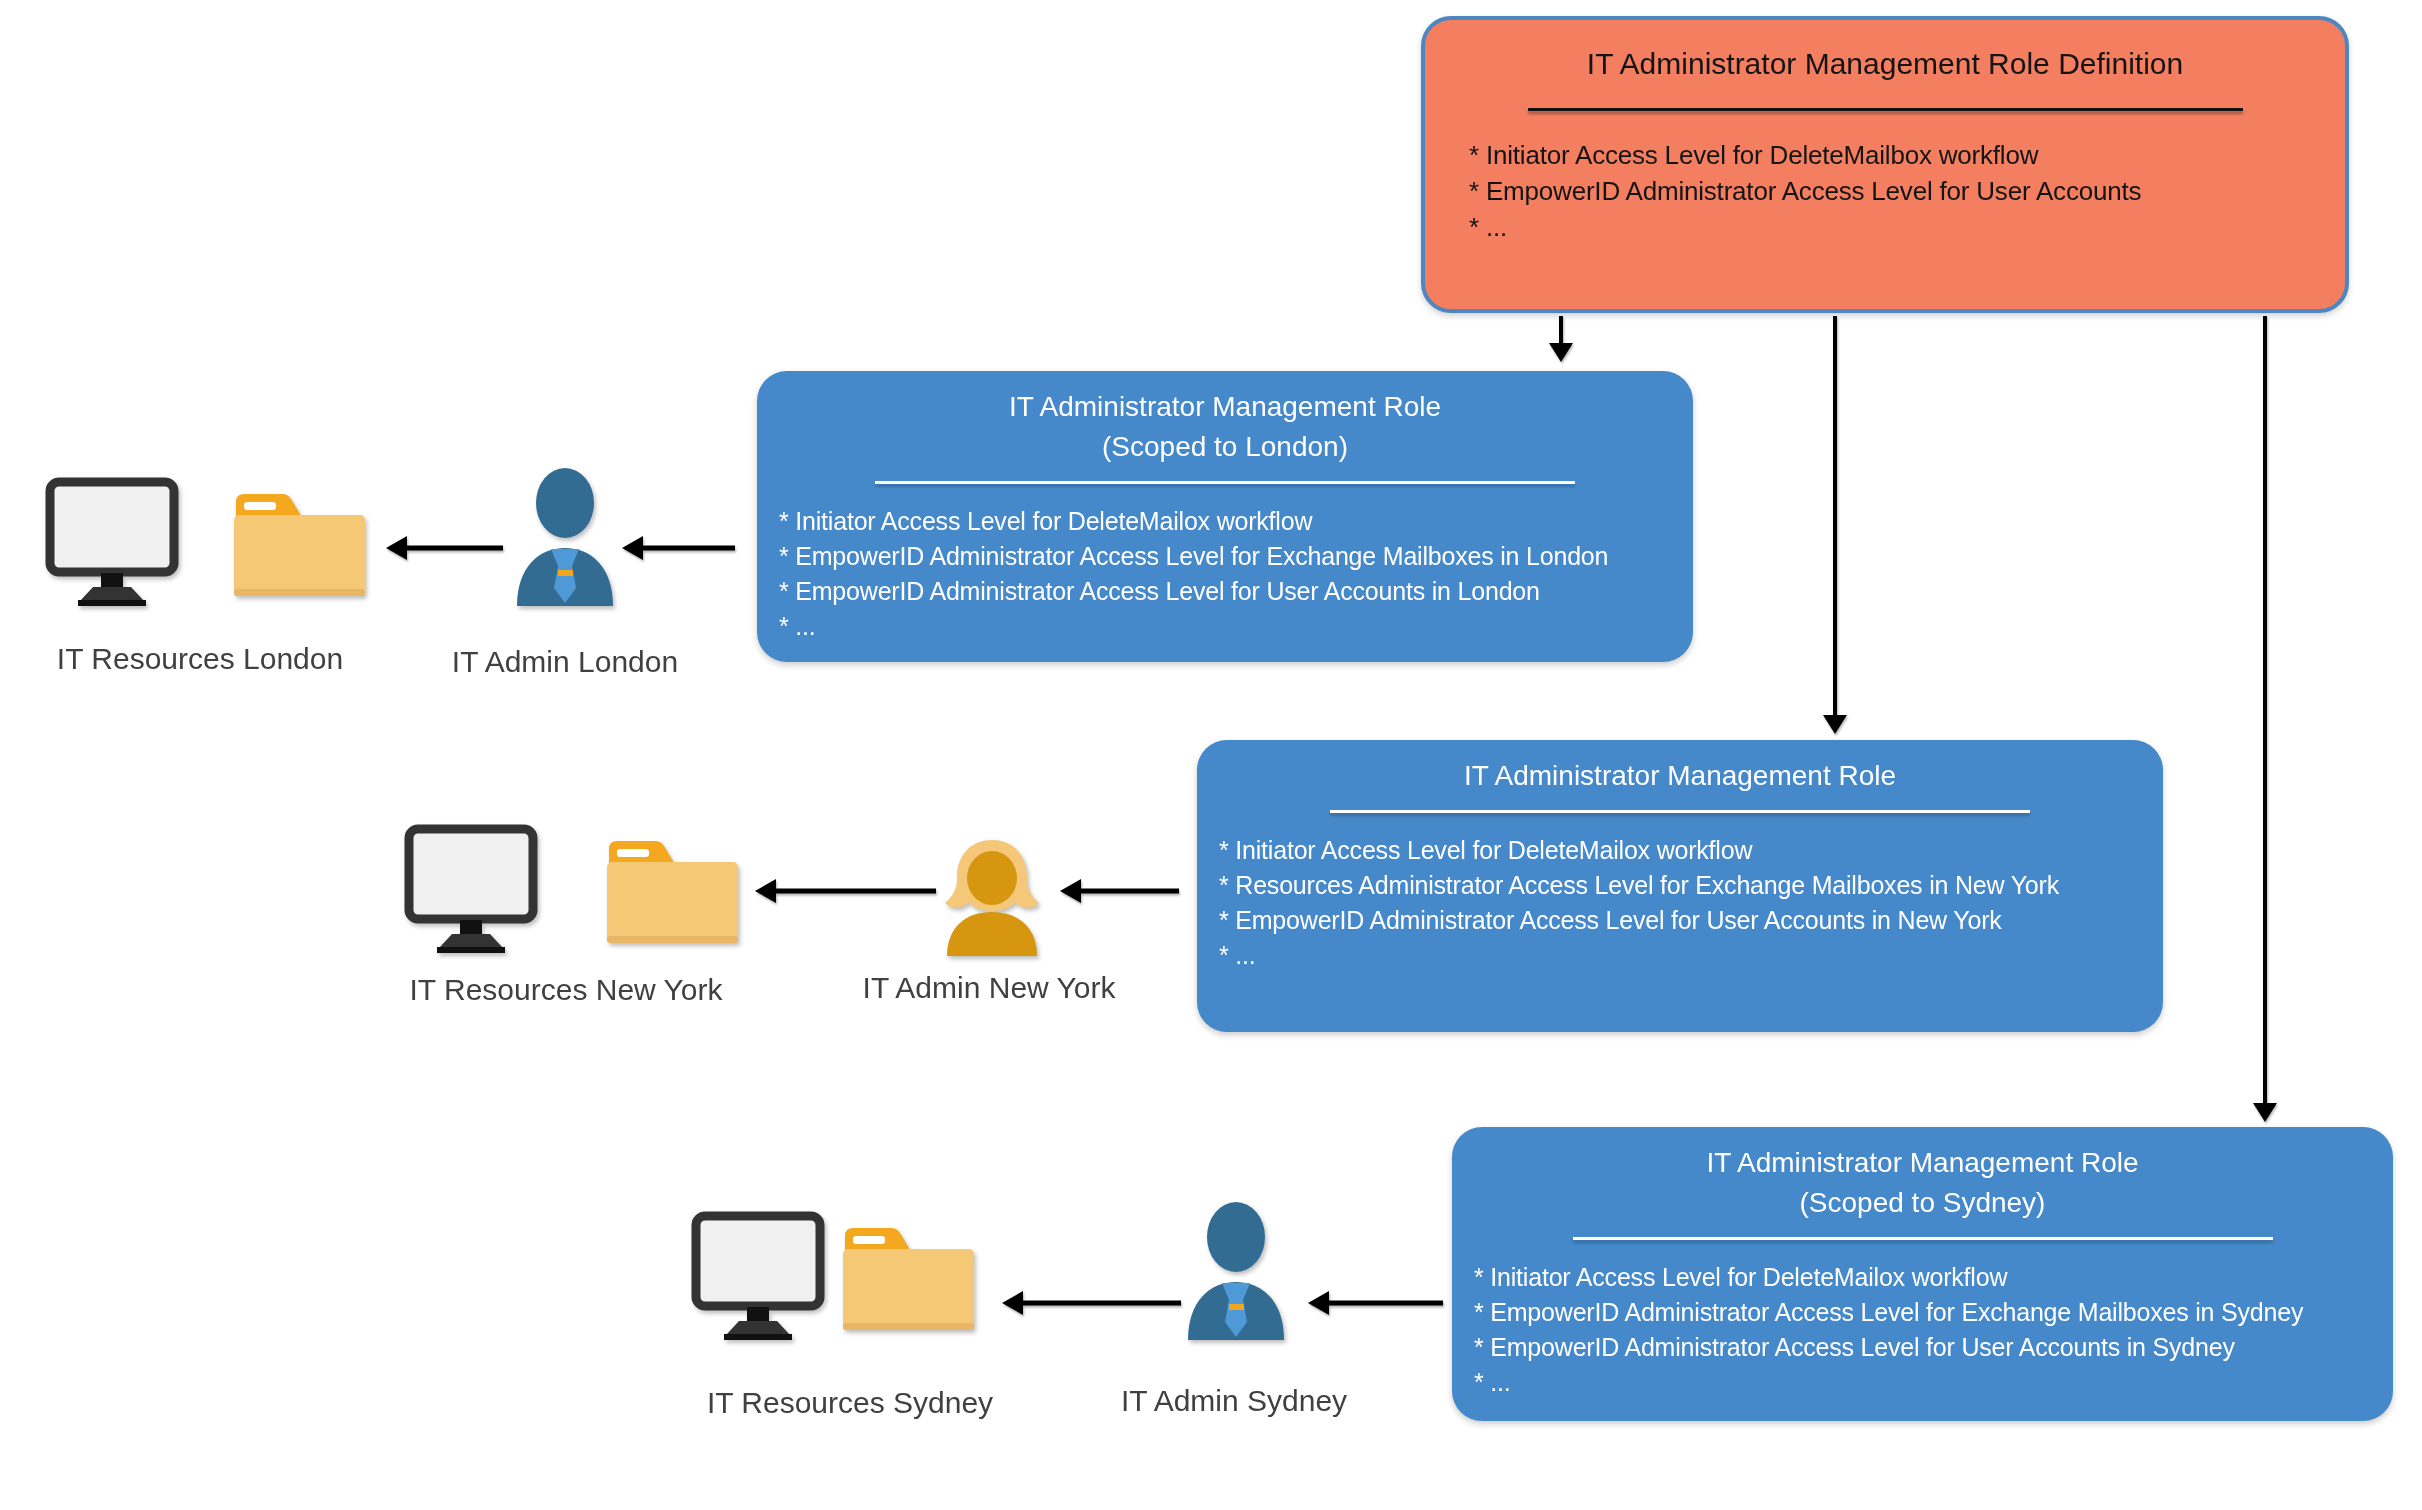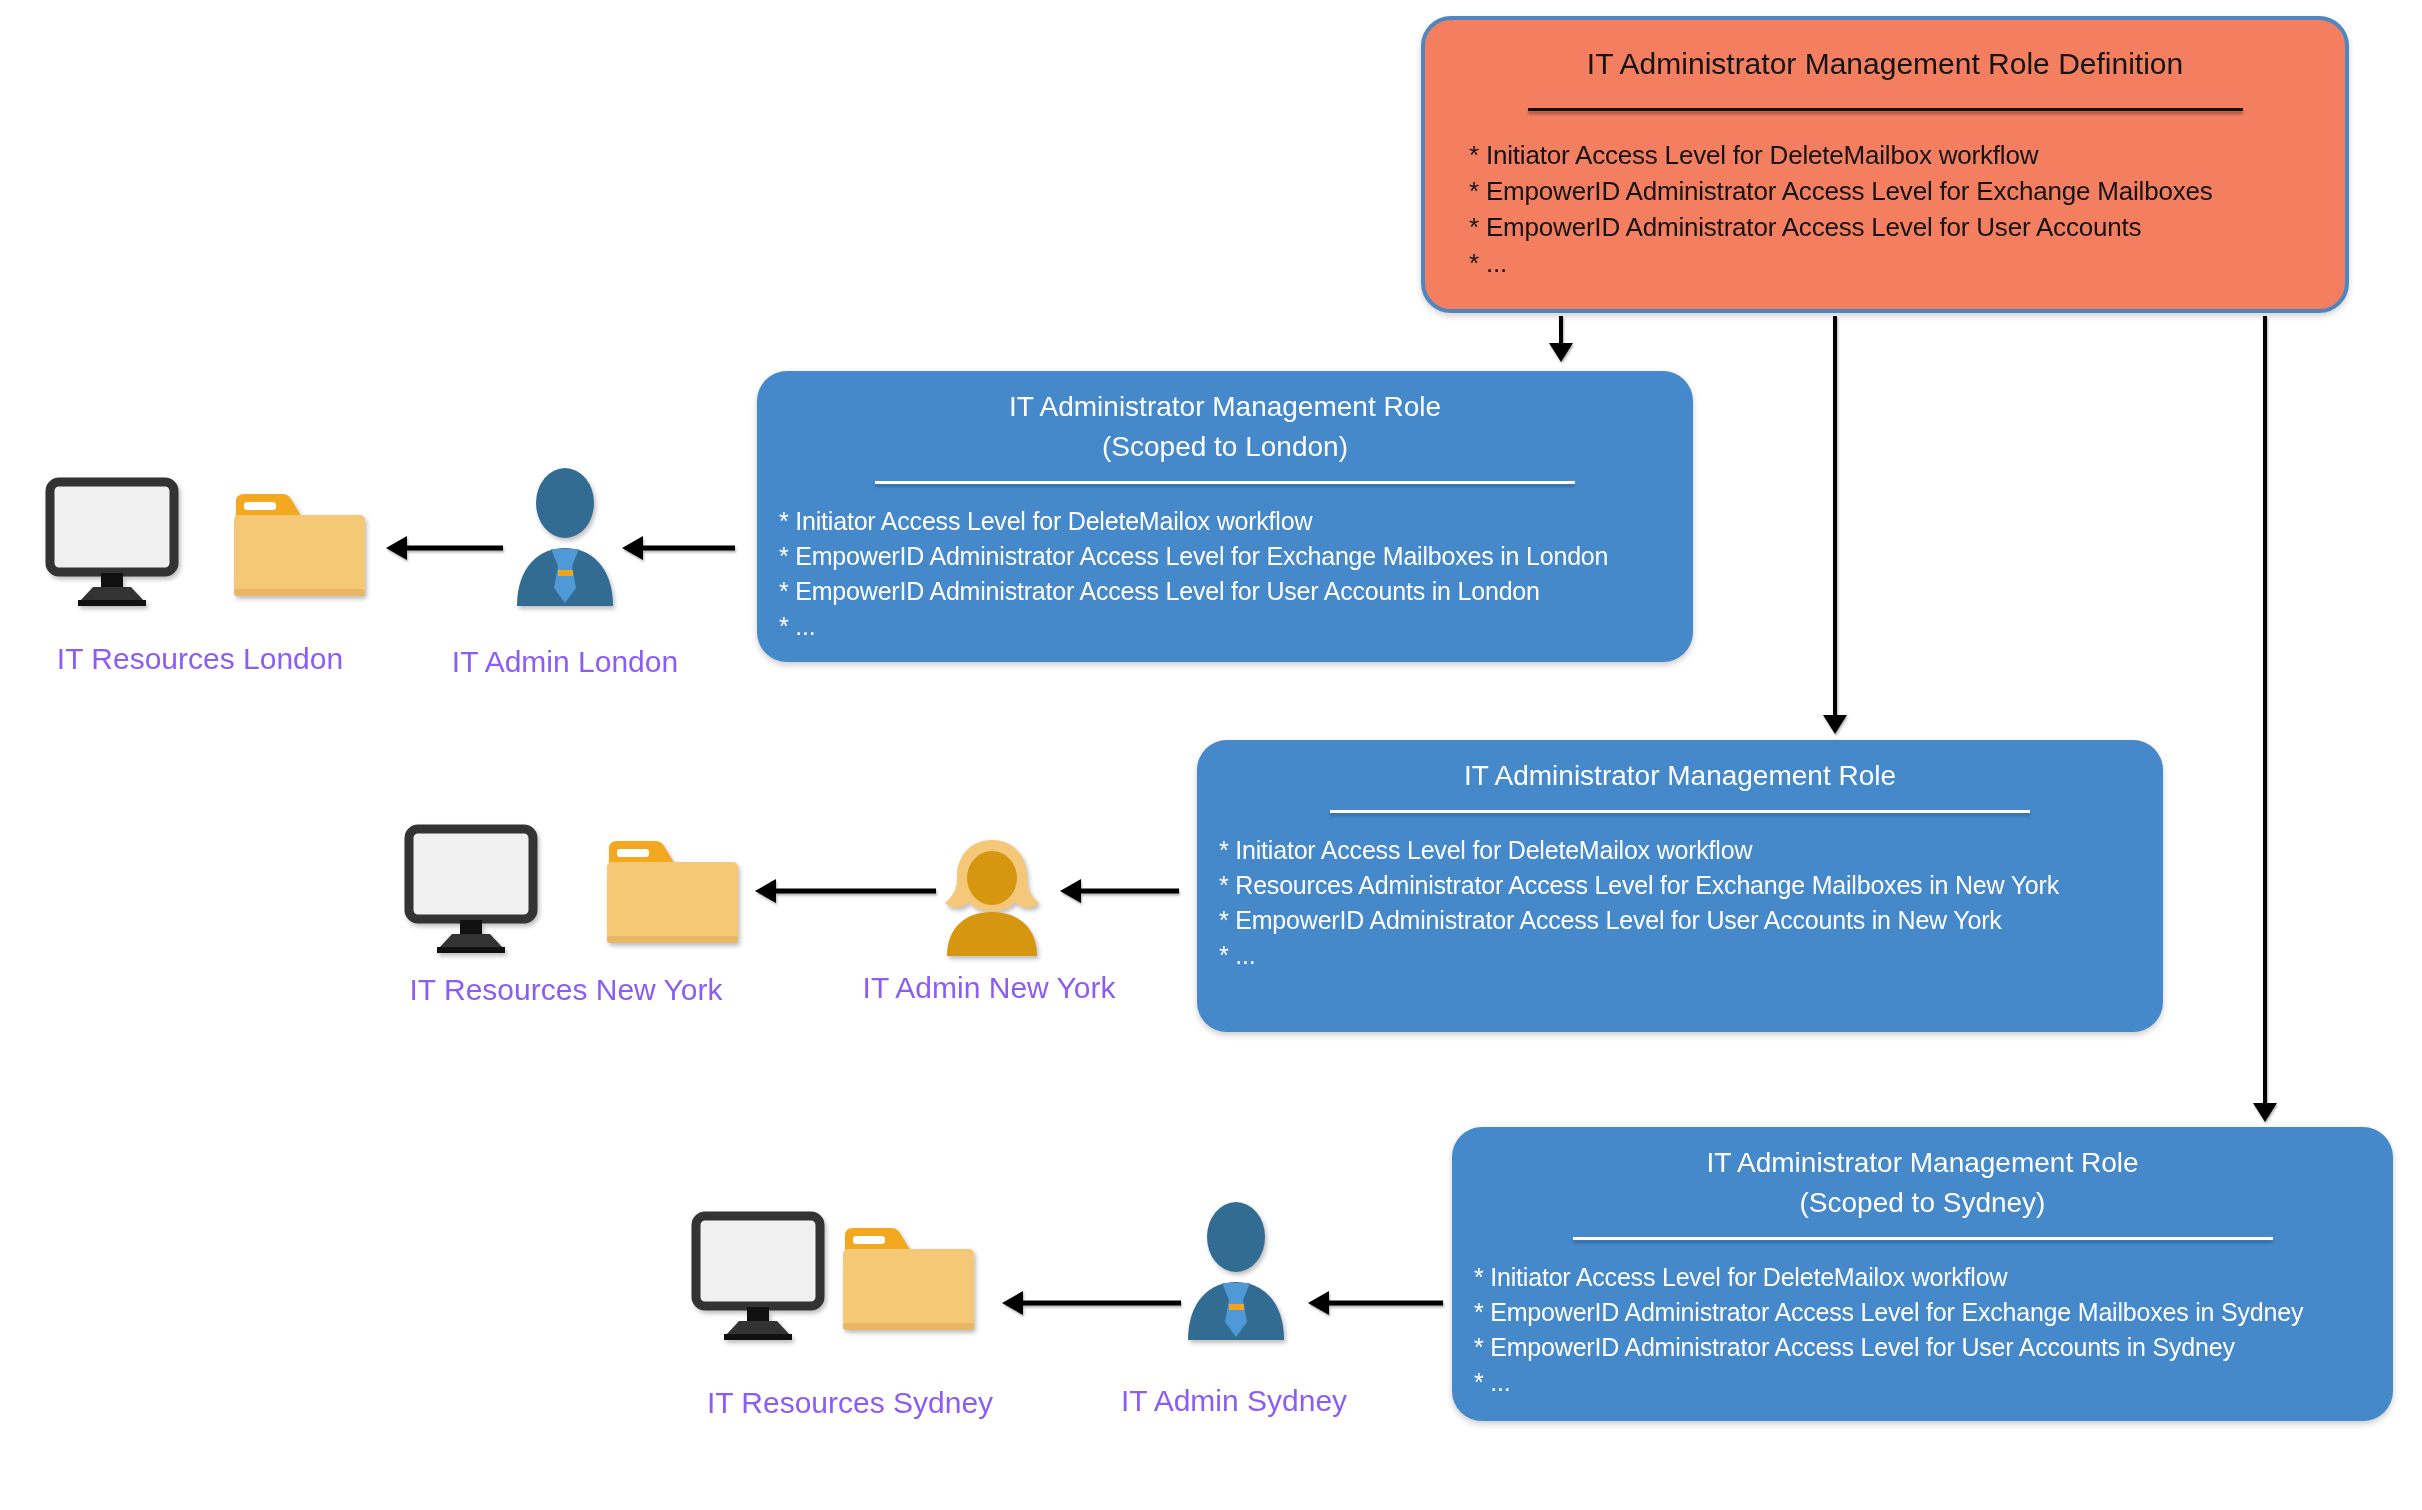--- a/index.html
+++ b/index.html
@@ -190,7 +190,6 @@
     <div class="divider"></div>
     <div class="bullets">
       <div>* Initiator Access Level for DeleteMailbox workflow</div>
-      <div>* EmpowerID Administrator Access Level for Exchange Mailboxes</div>
       <div>* EmpowerID Administrator Access Level for User Accounts</div>
       <div>* ...</div>
     </div>

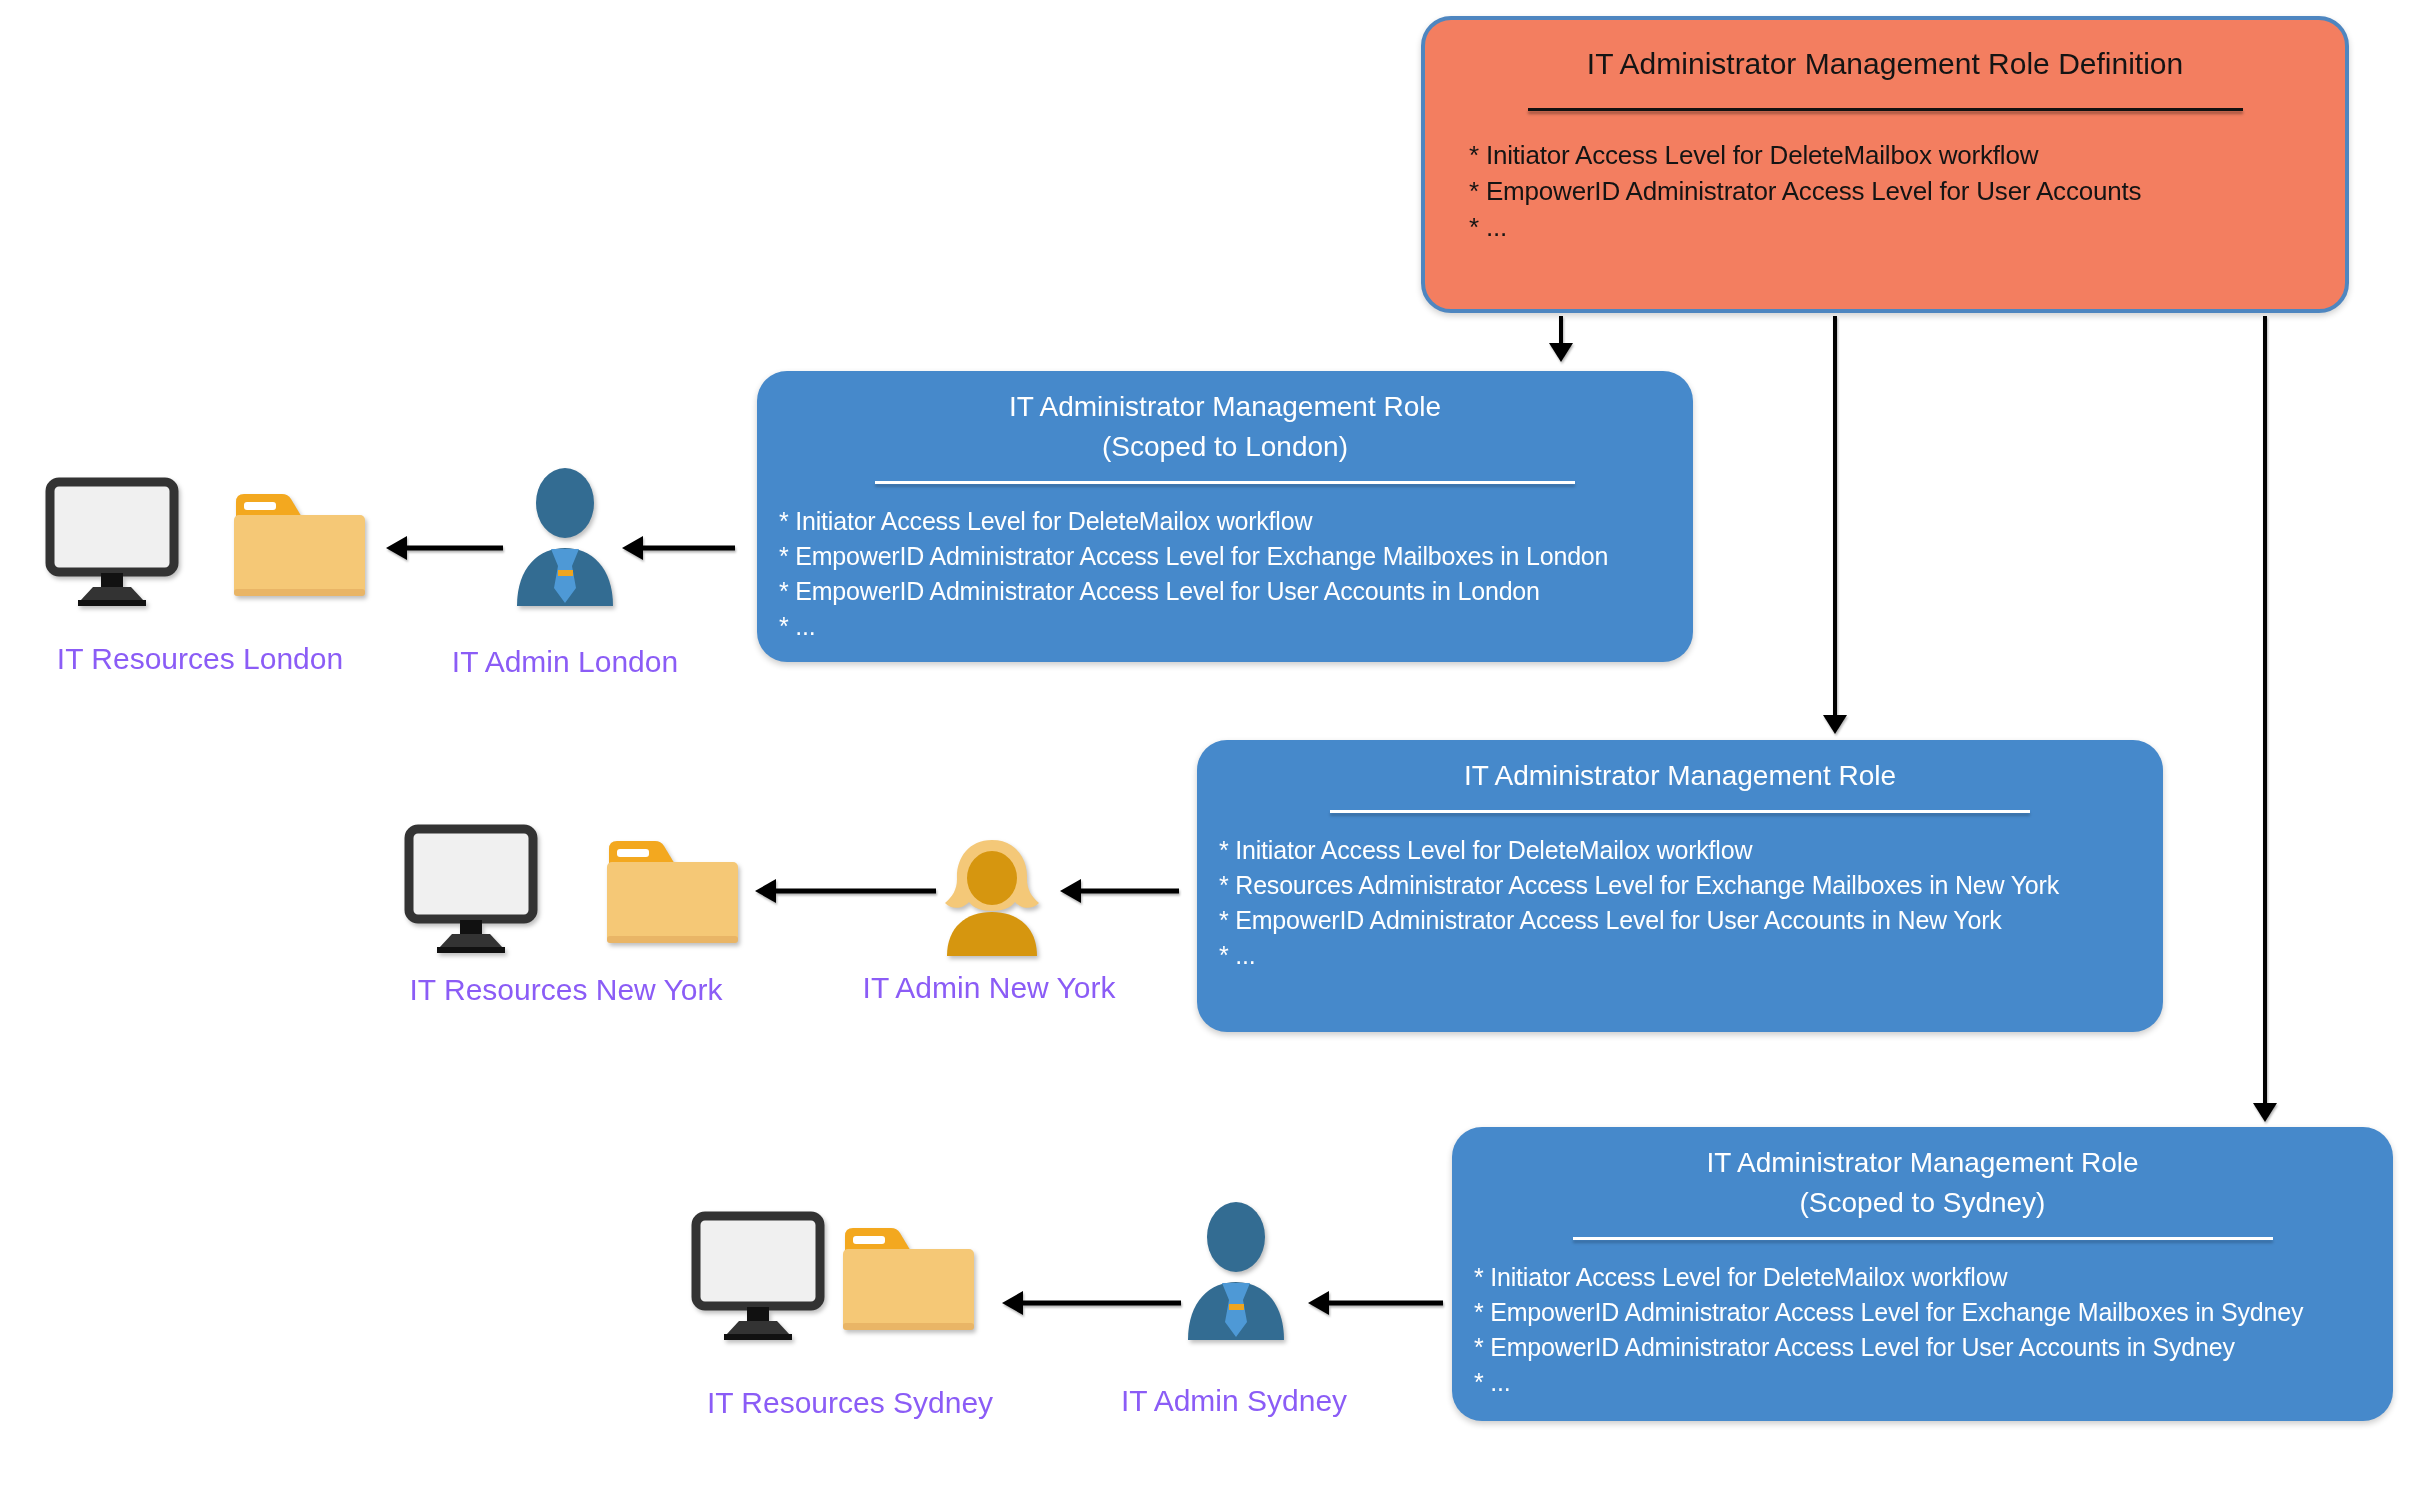--- a/index.html
+++ b/index.html
@@ -98,7 +98,7 @@
     width: 380px;
     text-align: center;
     font-size: 30px;
-    color: #8b5cf6;
+    color: #404040;
     white-space: nowrap;
   }
   .lbl-res-lon { left: 10px;   top: 642px; }

